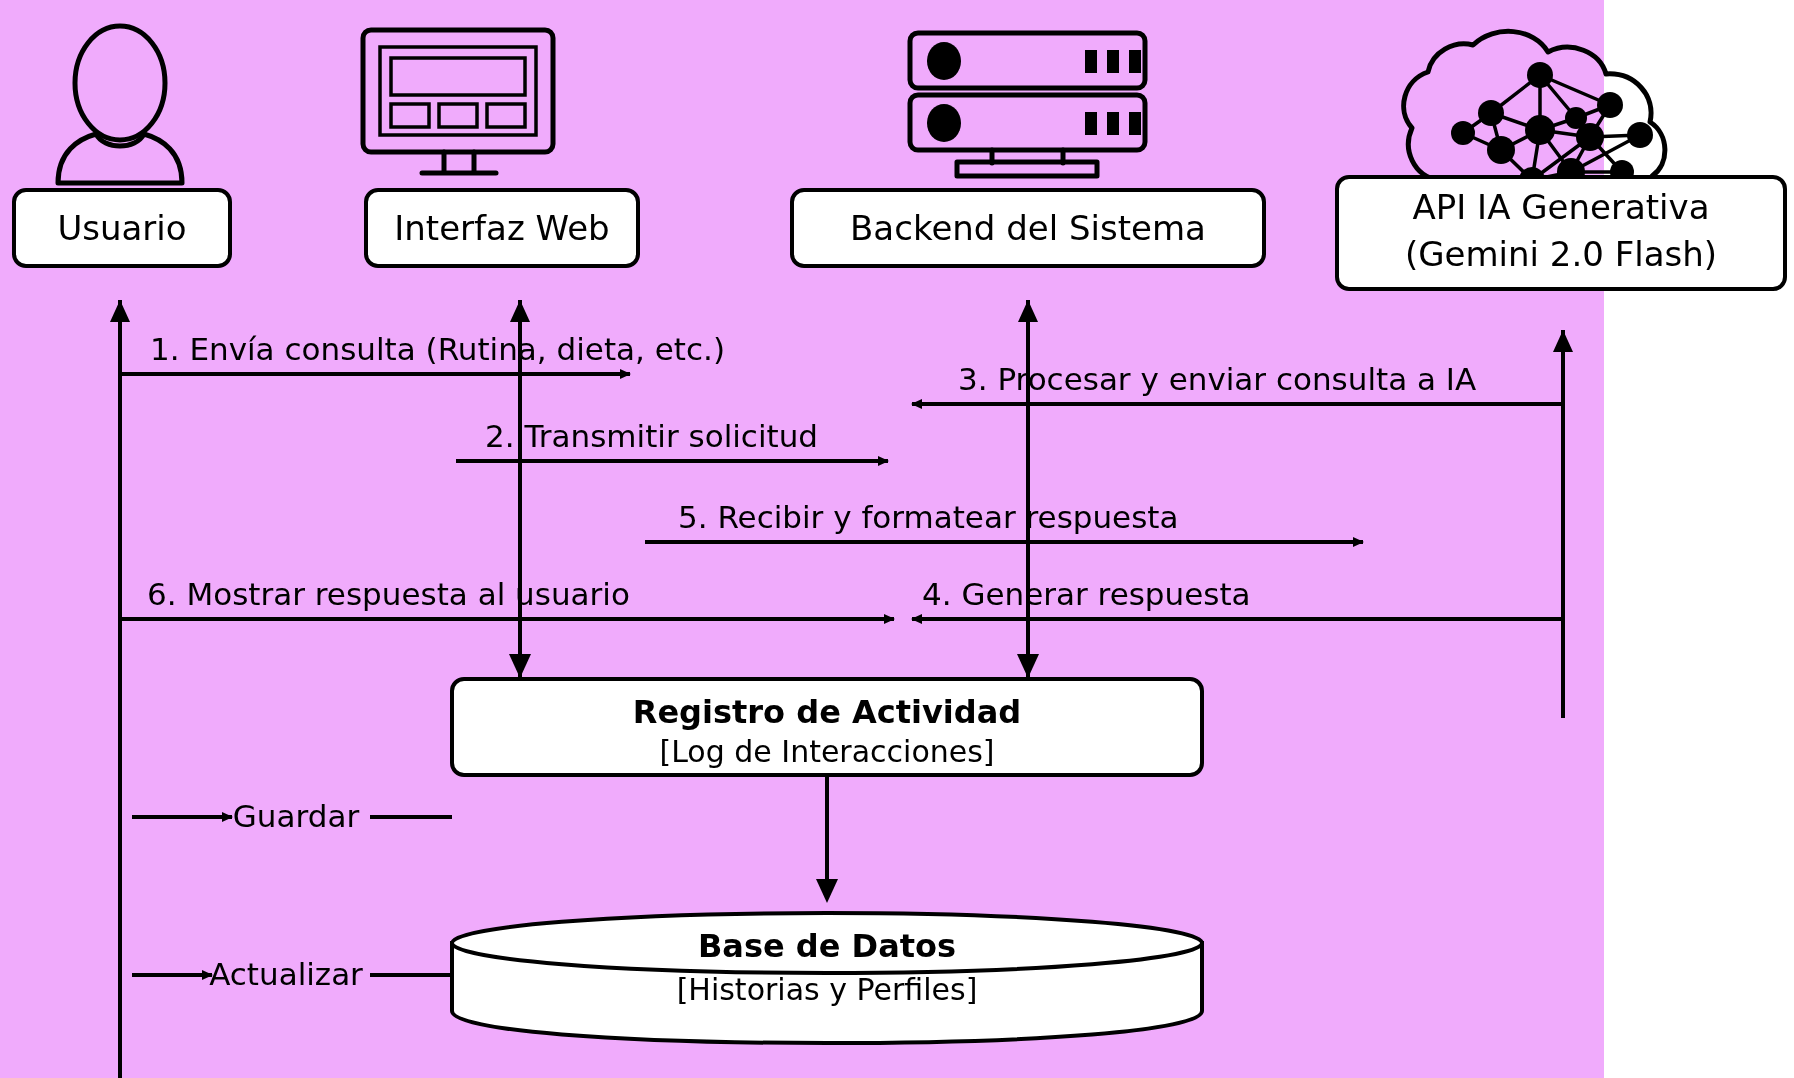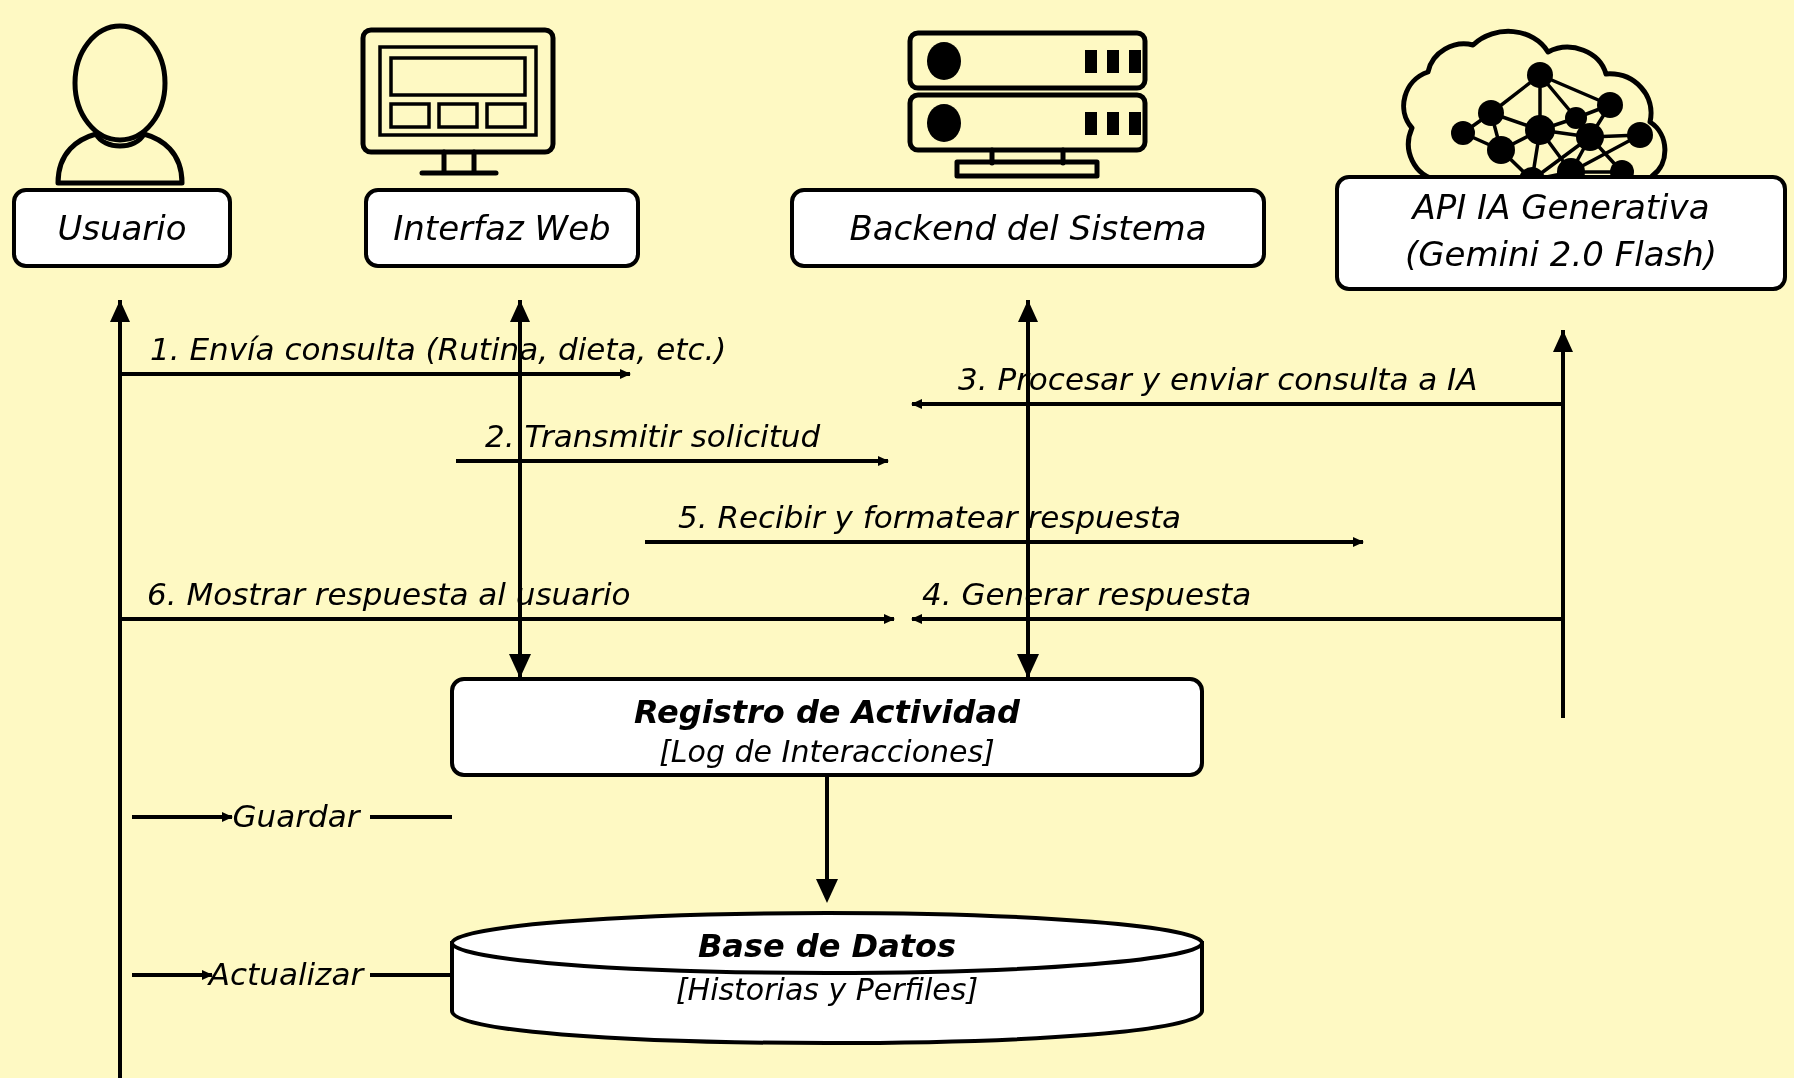--- a/index.html
+++ b/index.html
@@ -15,10 +15,9 @@
   }
   #diagram-root {
     position: relative;
-    width: 1794px;
+    width: 1604px;
     height: 1078px;
-    background: #fef9c3;
-    font-style: italic;
+    background: #f0abfc;
   }
   svg#seq-svg {
     display: block;

